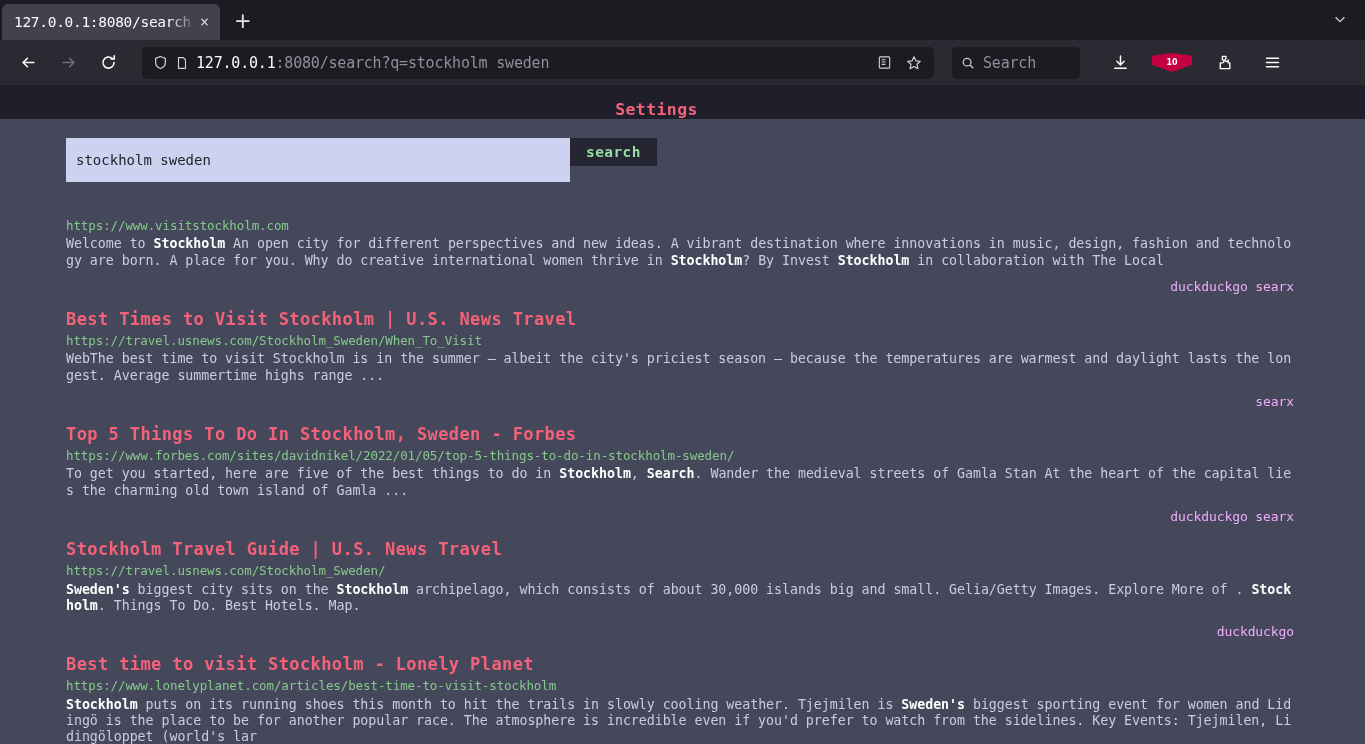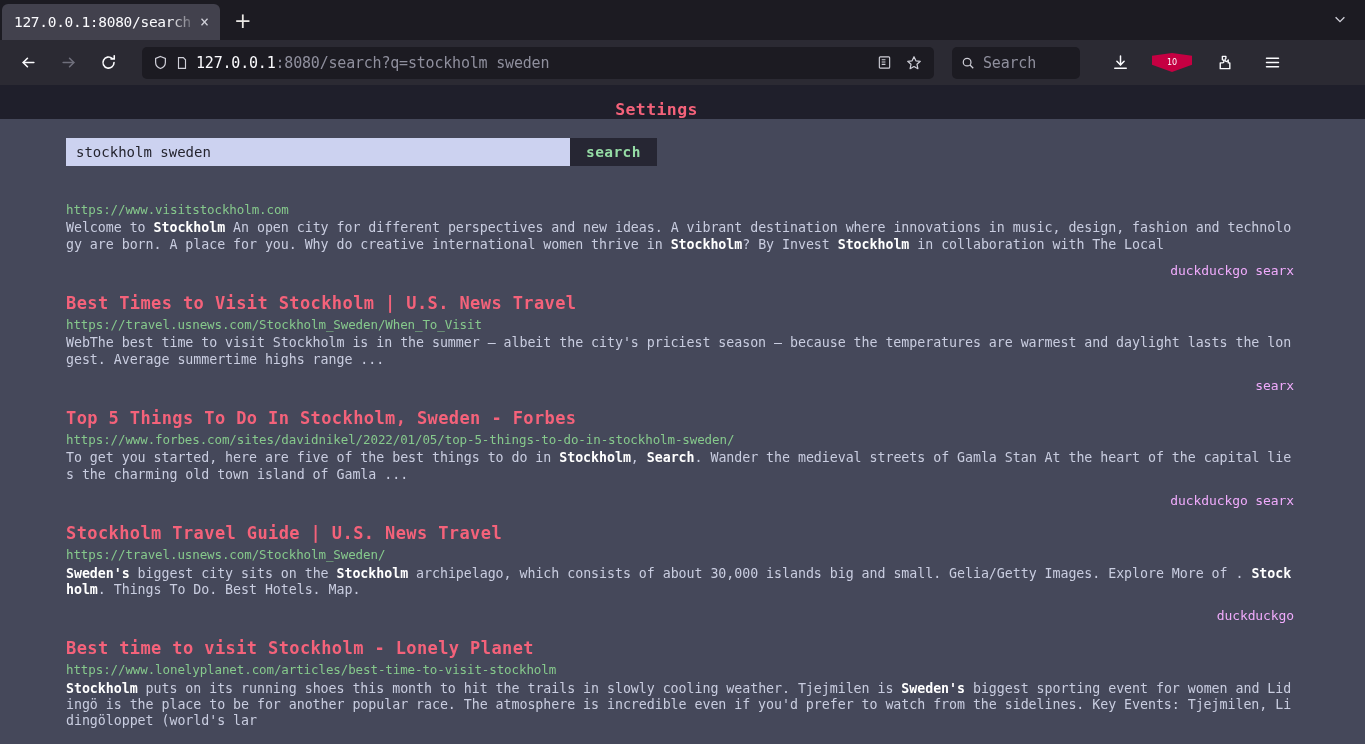--- a/index.html
+++ b/index.html
@@ -69,7 +69,7 @@
     width: 40px; height: 19px; background: #c50042;
     clip-path: polygon(50% 0%, 100% 15%, 100% 62%, 50% 100%, 0% 62%, 0% 15%);
     display: flex; align-items: center; justify-content: center;
-    color: #fff; font-size: 8px; font-weight: normal;
+    color: #fff; font-size: 8px; font-weight: bold;
     font-family: "DejaVu Sans", sans-serif;
   }
 

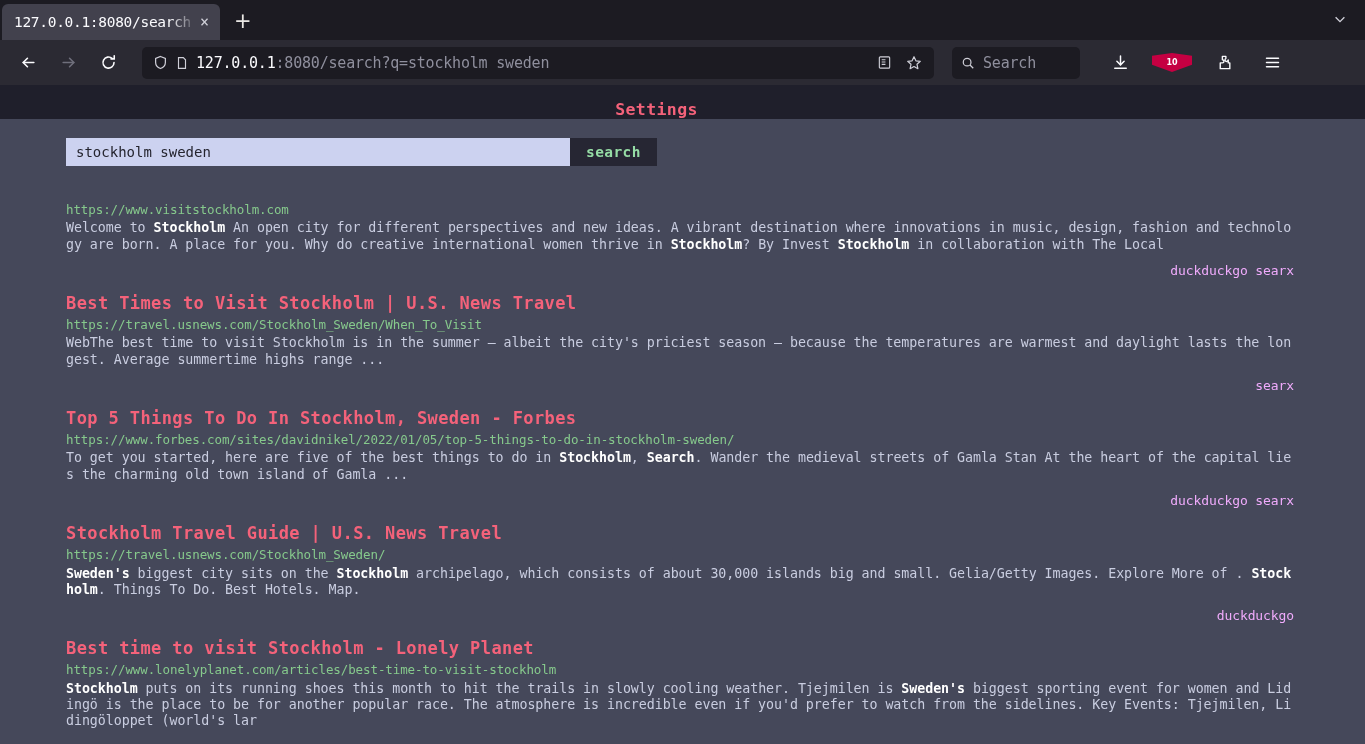--- a/index.html
+++ b/index.html
@@ -87,7 +87,7 @@
 
   .searchform { padding: 19px 0 0 66px; display: flex; }
   .q-input {
-    width: 504px; height: 28px; background: #ccd2f0; border: none; outline: none;
+    width: 504px; height: 44px; background: #ccd2f0; border: none; outline: none;
     color: #24242e; font-size: 14px; padding: 0 10px;
     font-family: "DejaVu Sans Mono", "Liberation Mono", monospace;
   }

